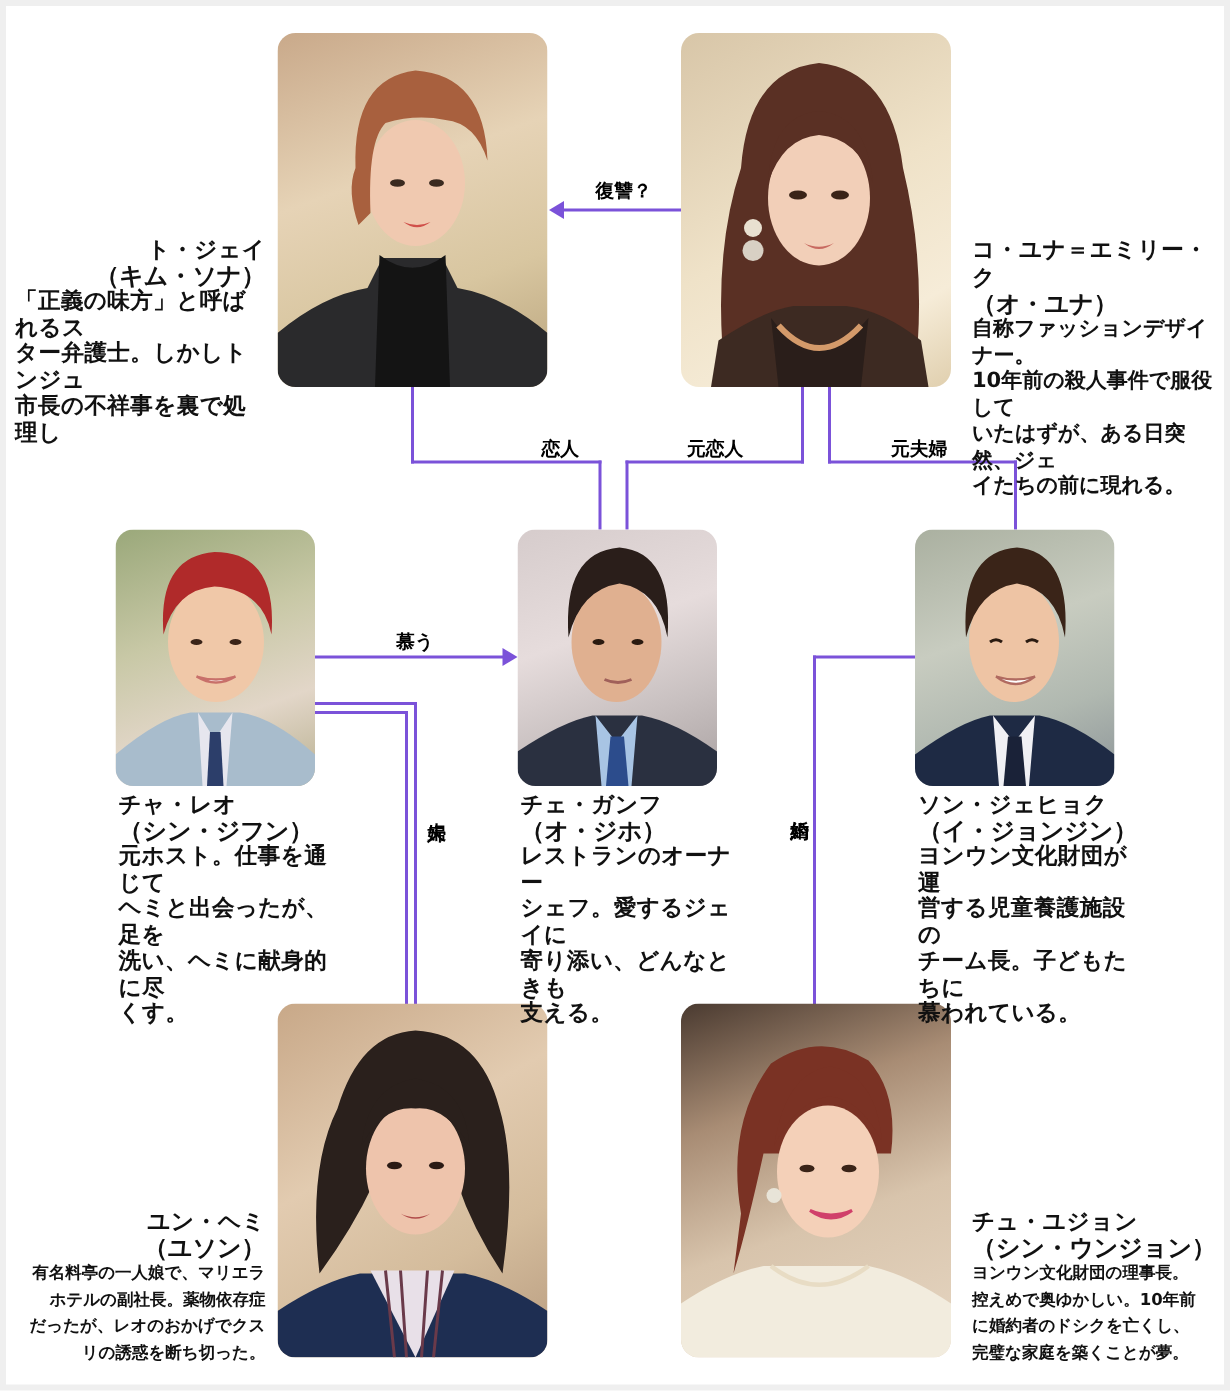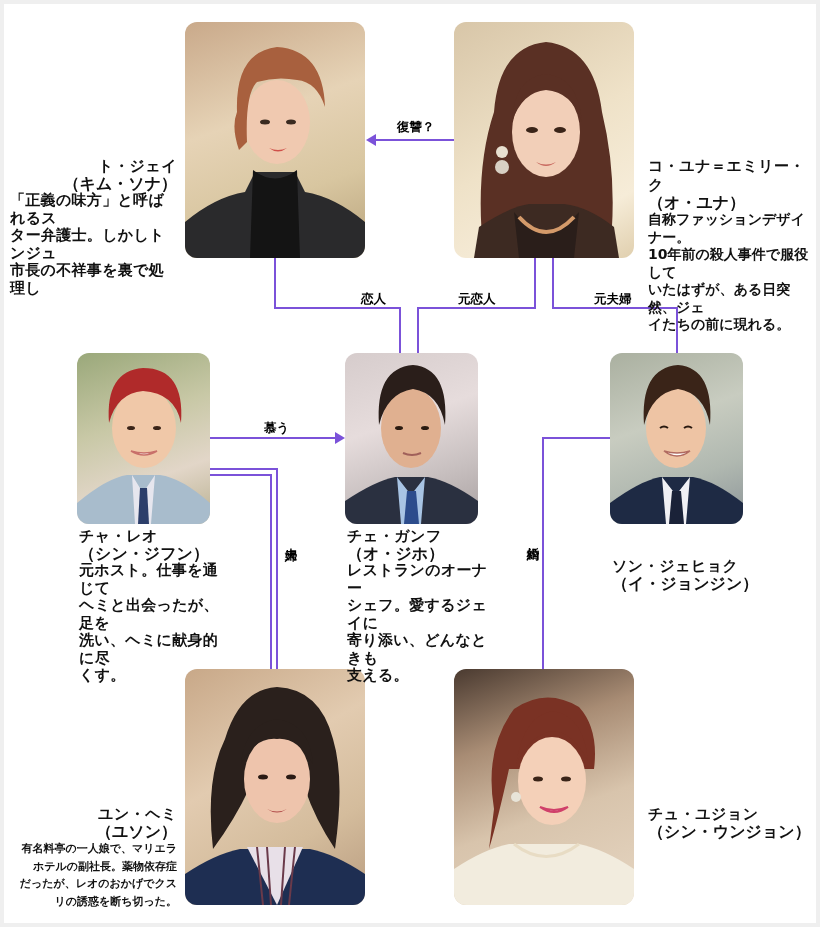--- a/index.html
+++ b/index.html
@@ -210,7 +210,7 @@
     </div>
   </div>
 
-  <div class="info" style="left:608px; top:554px; width:150px;font-family:Liberation Mono, monospace;">
+  <div class="info" style="left:608px; top:523px; width:150px;">
     <div class="name">ソン・ジェヒョク</div>
     <div class="actor">（イ・ジョンジン）</div>
   </div>

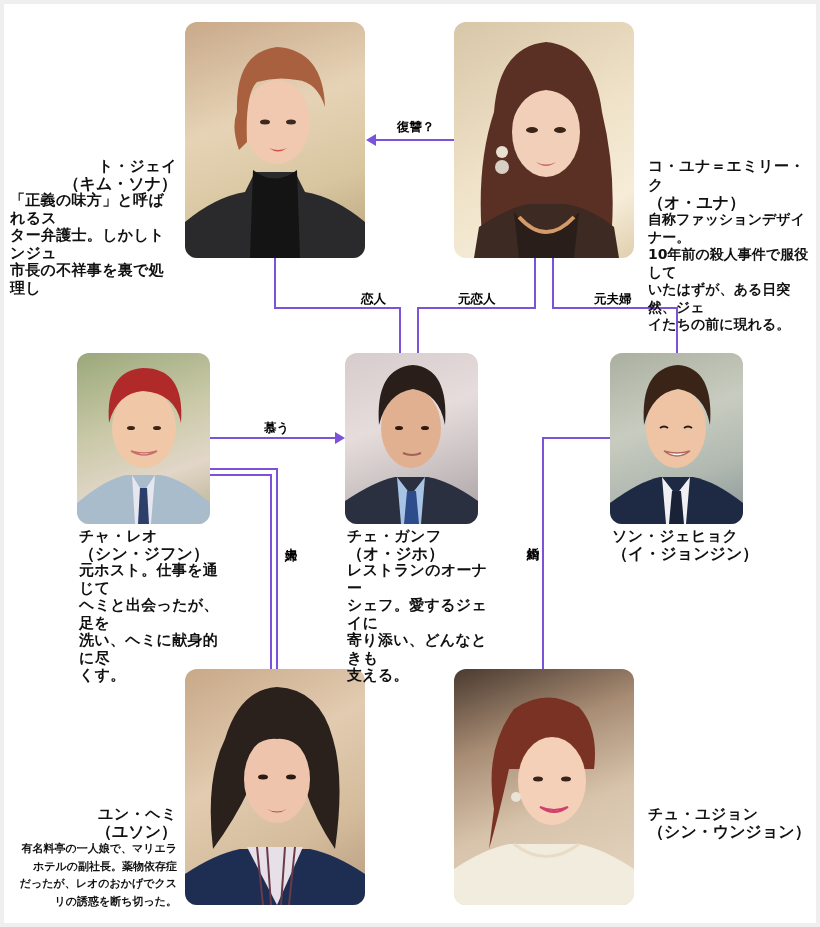--- a/index.html
+++ b/index.html
@@ -213,6 +213,12 @@
   <div class="info" style="left:608px; top:523px; width:150px;">
     <div class="name">ソン・ジェヒョク</div>
     <div class="actor">（イ・ジョンジン）</div>
+    <div class="desc">
+      <div>ヨンウン文化財団が運</div>
+      <div>営する児童養護施設の</div>
+      <div>チーム長。子どもたちに</div>
+      <div>慕われている。</div>
+    </div>
   </div>
 
   <div class="info right-align" style="left:6px; top:801px; width:167px;">

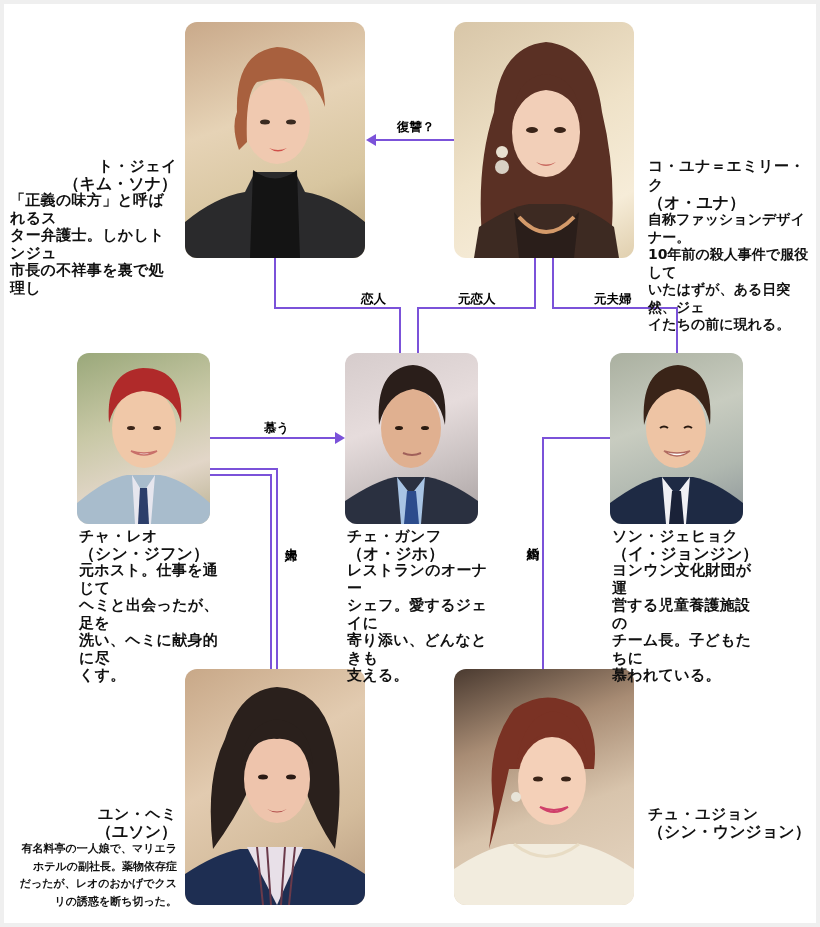--- a/index.html
+++ b/index.html
@@ -235,6 +235,12 @@
   <div class="info" style="left:644px; top:801px; width:170px;">
     <div class="name">チュ・ユジョン</div>
     <div class="actor">（シン・ウンジョン）</div>
+    <div class="desc" style="font-size:11px; letter-spacing:0;">
+      <div>ヨンウン文化財団の理事長。</div>
+      <div>控えめで奥ゆかしい。10年前</div>
+      <div>に婚約者のドシクを亡くし、</div>
+      <div>完璧な家庭を築くことが夢。</div>
+    </div>
   </div>
 
 </div>

